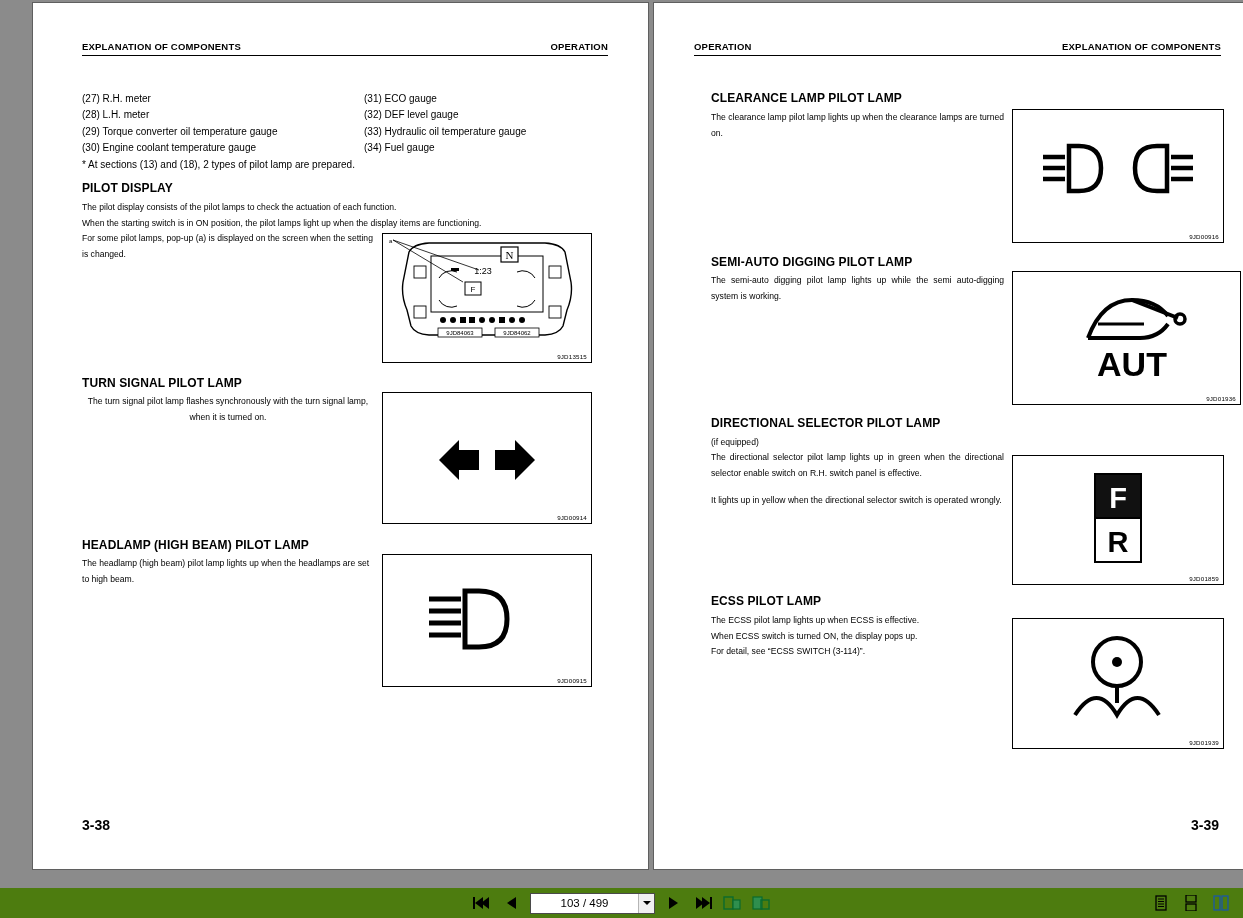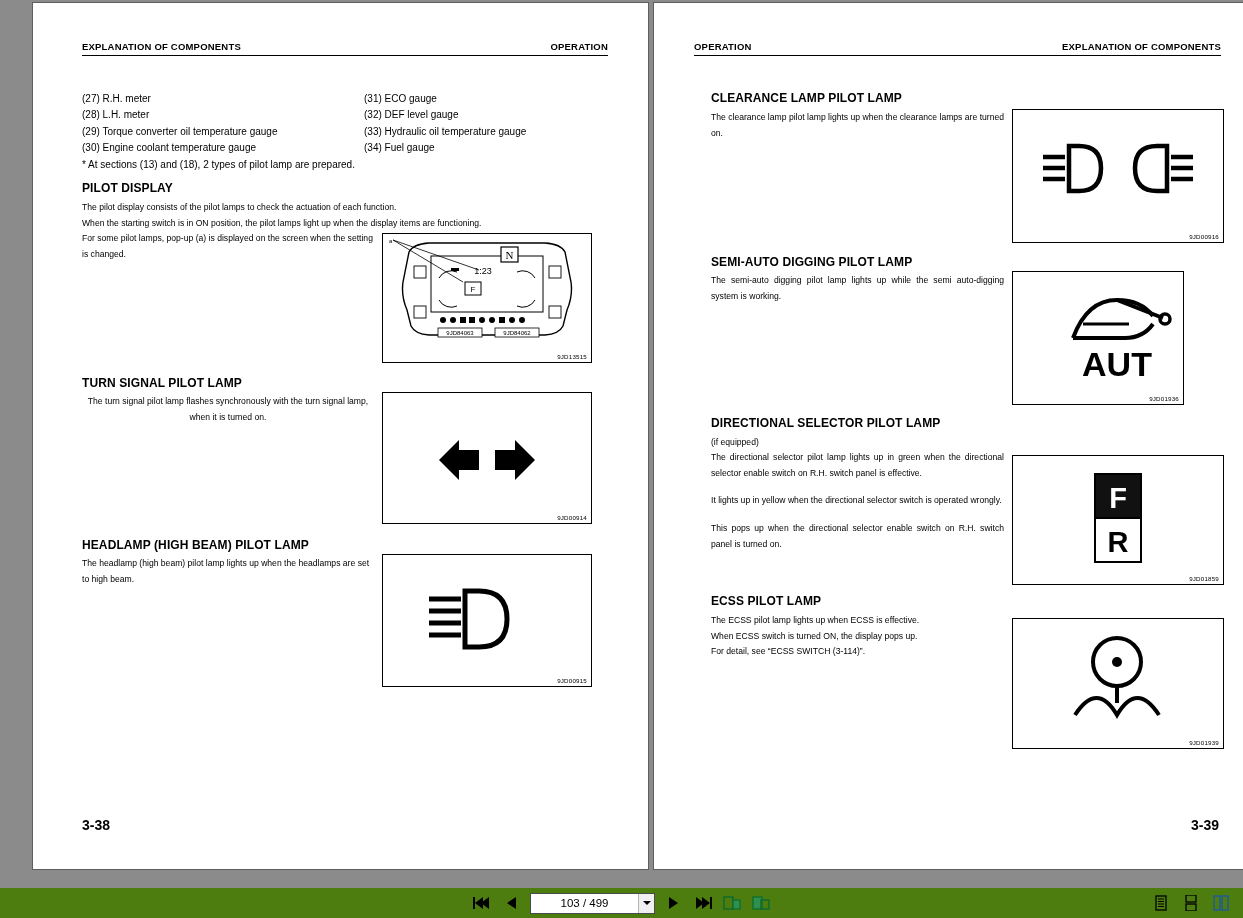--- a/index.html
+++ b/index.html
@@ -327,7 +327,7 @@
         <div class="body-txt" style="position:absolute;left:57px;top:270px;width:293px;text-align:justify;">
           <p>The semi-auto digging pilot lamp lights up while the semi auto-digging system is working.</p>
         </div>
-        <div class="figbox" style="left:358px; top:268px; width:172px; height:134px;">
+        <div class="figbox" style="left:358px; top:268px; width:229px; height:134px;padding-left:15px;">
           <svg width="210" height="128" viewBox="0 0 210 128">
 
             <path d="M60 66 Q74 28 104 28 Q128 28 140 44" fill="none" stroke="#000" stroke-width="4"></path>

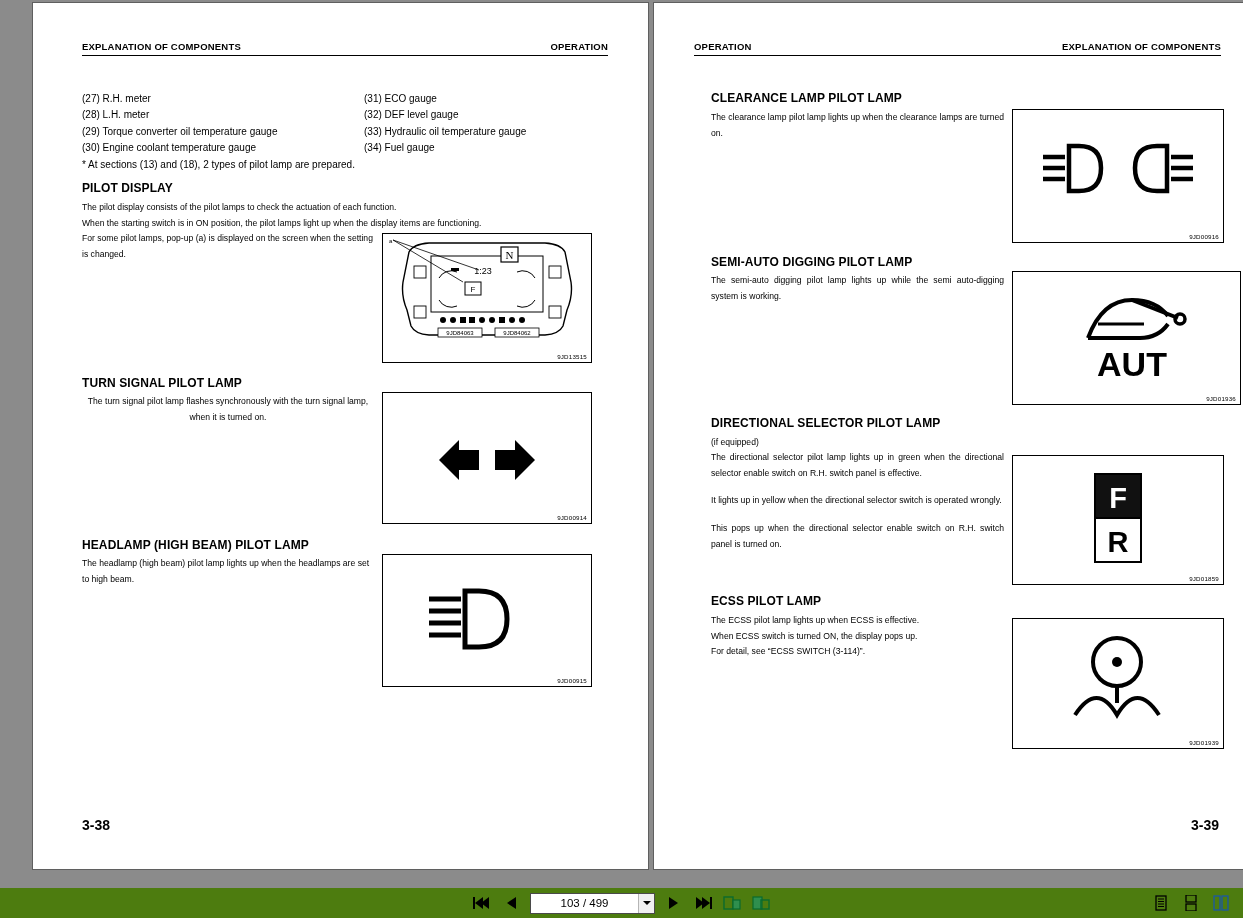--- a/index.html
+++ b/index.html
@@ -352,9 +352,6 @@
         <div class="body-txt" style="position:absolute;left:57px;top:490px;width:293px;text-align:justify;">
           <p>It lights up in yellow when the directional selector switch is operated wrongly.</p>
         </div>
-        <div class="body-txt" style="position:absolute;left:57px;top:518px;width:293px;text-align:justify;">
-          <p>This pops up when the directional selector enable switch on R.H. switch panel is turned on.</p>
-        </div>
         <div class="figbox" style="left:358px; top:452px; width:212px; height:130px;">
           <svg width="210" height="124" viewBox="0 0 210 124">
             <rect x="82" y="18" width="46" height="44" fill="#111" stroke="#000" stroke-width="2"></rect>

